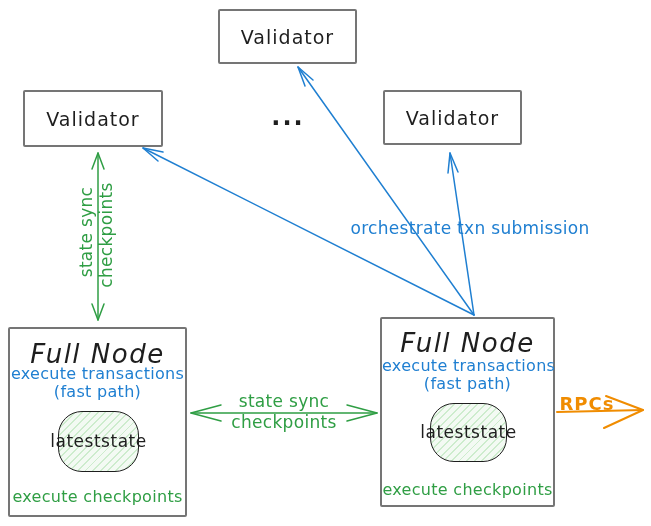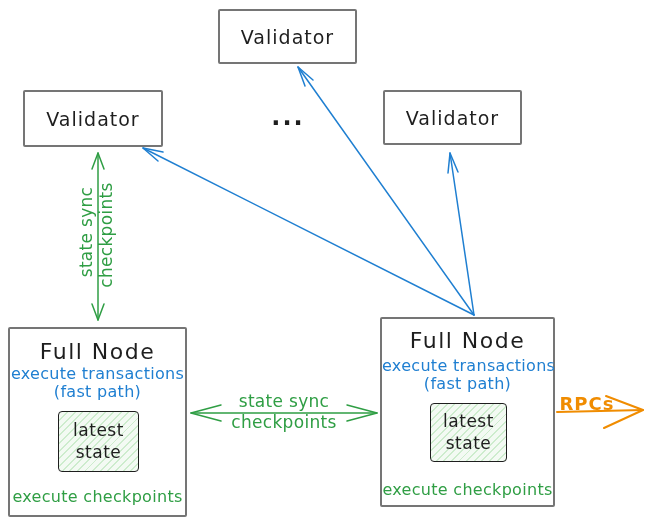--- a/index.html
+++ b/index.html
@@ -107,6 +107,7 @@
   <div class="label lbl-green" style="left:284px;top:401px;">state sync</div>
   <div class="label lbl-green" style="left:284px;top:422px;">checkpoints</div>
 
+  <div class="label lbl-blue" style="left:470px;top:228px;">orchestrate txn submission</div>
 
   <div class="label lbl-orange" style="left:587px;top:403px;">RPCs</div>
 

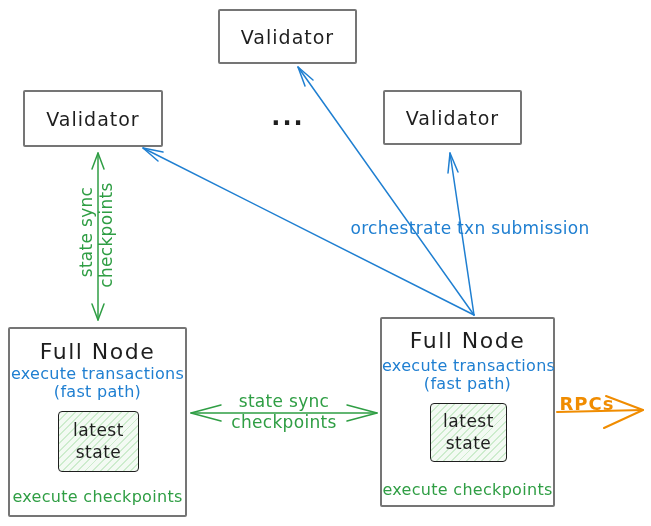--- a/index.html
+++ b/index.html
@@ -15,7 +15,7 @@
   .validator{display:flex;align-items:center;justify-content:center;font-size:19px;letter-spacing:1px;}
   .fullnode{font-size:16px;}
   .fn-line{position:absolute;left:0;width:100%;text-align:center;white-space:nowrap;letter-spacing:.3px;}
-  .fn-title{font-size:22px;letter-spacing:1.5px;color:var(--ink,#1e1e1e);}
+  .fn-title{font-size:26px;letter-spacing:1.5px;color:var(--ink,#1e1e1e);font-style:italic;}
   .fn-blue{color:var(--blue,#1f7fd1);}
   .fn-green{color:var(--green,#2f9e44);}
 

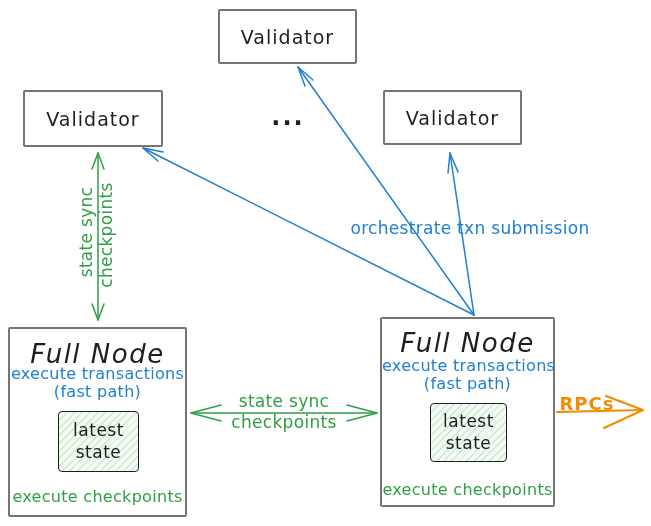--- a/index.html
+++ b/index.html
@@ -19,9 +19,9 @@
   .fn-blue{color:var(--blue,#1f7fd1);}
   .fn-green{color:var(--green,#2f9e44);}
 
-  .state-box{position:absolute;box-sizing:border-box;border:1.6px solid var(--ink,#1e1e1e);border-radius:4px;
+  .state-box{position:absolute;box-sizing:border-box;border:1.6px solid var(--ink,#1e1e1e);border-radius:24px;
     background:repeating-linear-gradient(135deg,var(--state_hatch,#cdeccd) 0 1.4px,var(--state_fill,#f3faf3) 1.4px 5.4px);
-    display:flex;flex-direction:column;align-items:center;justify-content:center;
+    display:flex;flex-direction:row;align-items:center;justify-content:center;
     font-size:17px;line-height:1.25;letter-spacing:.5px;color:var(--ink,#1e1e1e);}
 
   .label{position:absolute;white-space:nowrap;transform:translate(-50%,-50%);}

